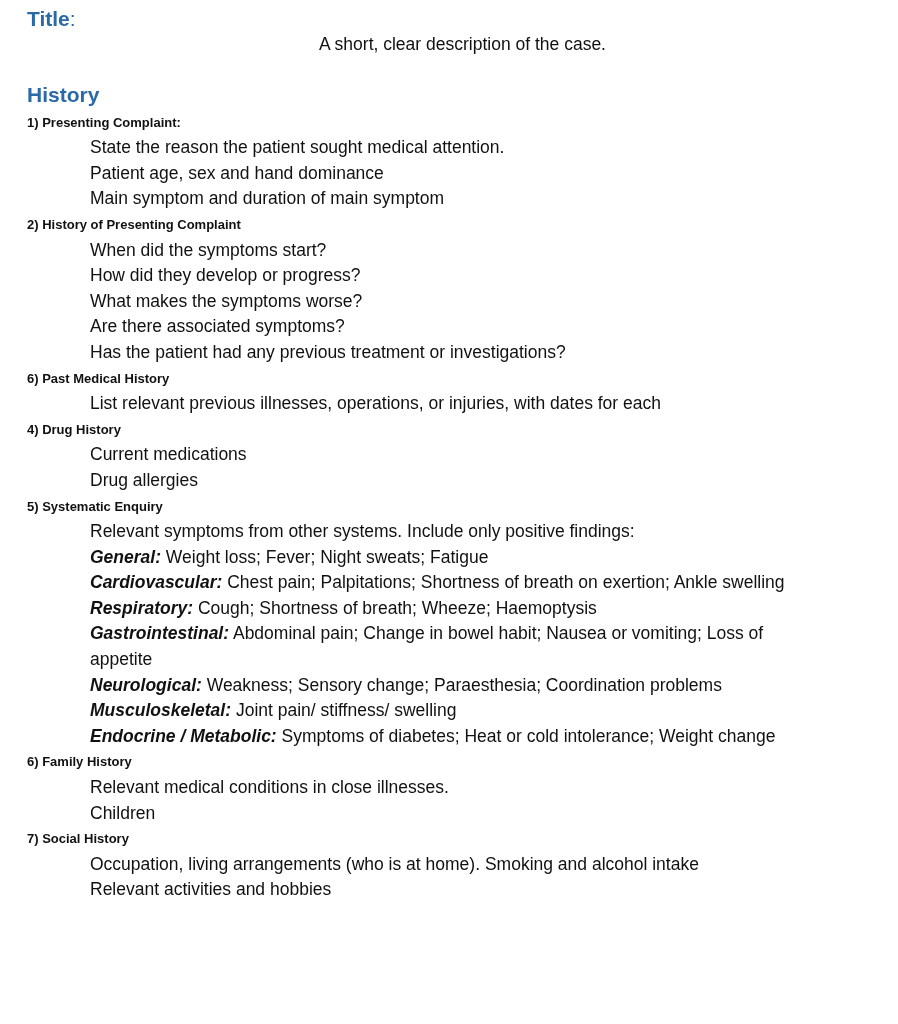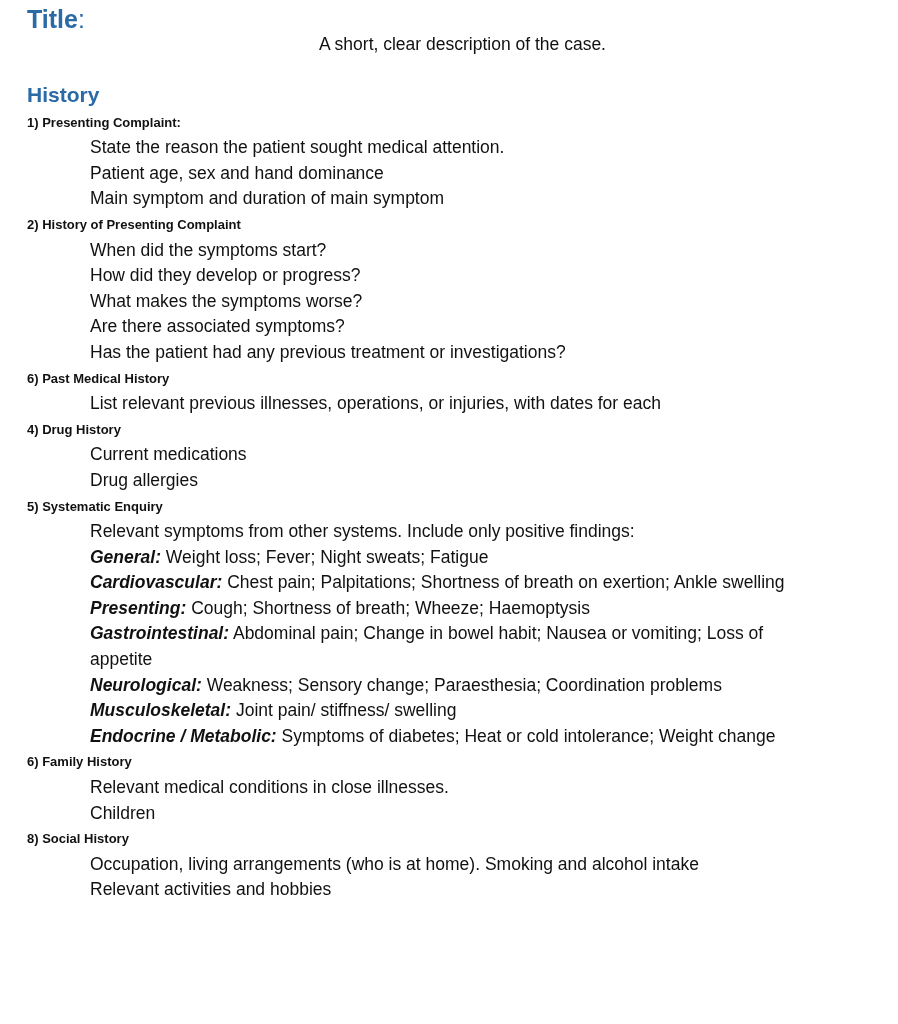--- a/index.html
+++ b/index.html
@@ -5,7 +5,7 @@
   html, body { margin: 0; padding: 0; background: #ffffff; }
   body { width: 898px; height: 1024px; overflow: hidden; font-family: "Liberation Sans", sans-serif; color: #111111; }
   .page { position: relative; padding: 6px 0 0 27px; }
-  .h-title { font-size: 25px; color: #2a6aa6; font-weight: bold; height: 26px; line-height: 26px; }
+  .h-title { font-size: 21px; color: #2a6aa6; font-weight: bold; height: 26px; line-height: 26px; }
   .h-title .colon { font-weight: normal; }
   .line { font-size: 17.5px; line-height: 25.6px; height: 25.6px; white-space: nowrap; text-align: center; }
   .spacer { height: 22px; }

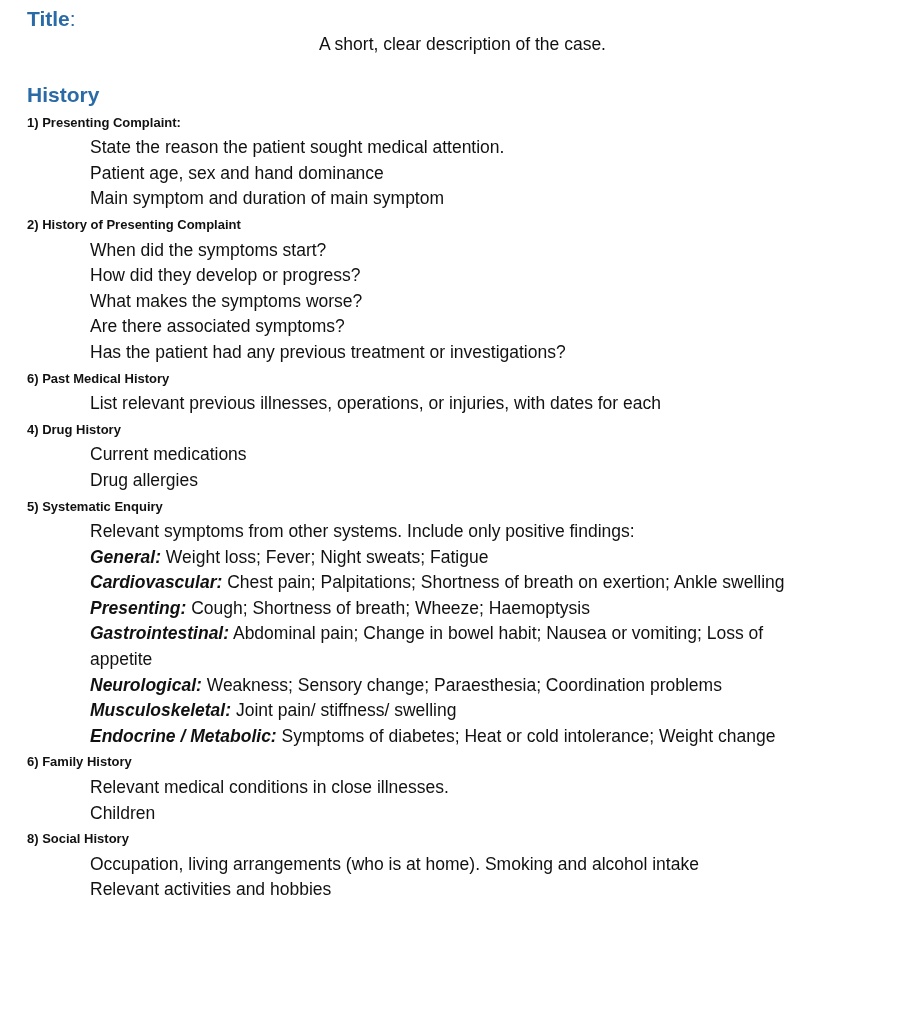--- a/index.html
+++ b/index.html
@@ -56,7 +56,7 @@
     <div class="ind">Relevant symptoms from other systems. Include only positive findings:</div>
     <div class="ind wrap"><span class="lbl">General:</span><span> Weight loss; Fever; Night sweats; Fatigue</span></div>
     <div class="ind wrap"><span class="lbl">Cardiovascular:</span><span> Chest pain; Palpitations; Shortness of breath on exertion; Ankle swelling</span></div>
-    <div class="ind wrap"><span class="lbl">Presenting:</span><span> Cough; Shortness of breath; Wheeze; Haemoptysis</span></div>
+    <div class="ind wrap"><span class="lbl">Respiratory:</span><span> Cough; Shortness of breath; Wheeze; Haemoptysis</span></div>
     <div class="ind wrap"><span class="lbl">Gastrointestinal:</span><span> Abdominal pain; Change in bowel habit; Nausea or vomiting; Loss of appetite</span></div>
     <div class="ind wrap"><span class="lbl">Neurological:</span><span> Weakness; Sensory change; Paraesthesia; Coordination problems</span></div>
     <div class="ind wrap"><span class="lbl">Musculoskeletal:</span><span> Joint pain/ stiffness/ swelling</span></div>

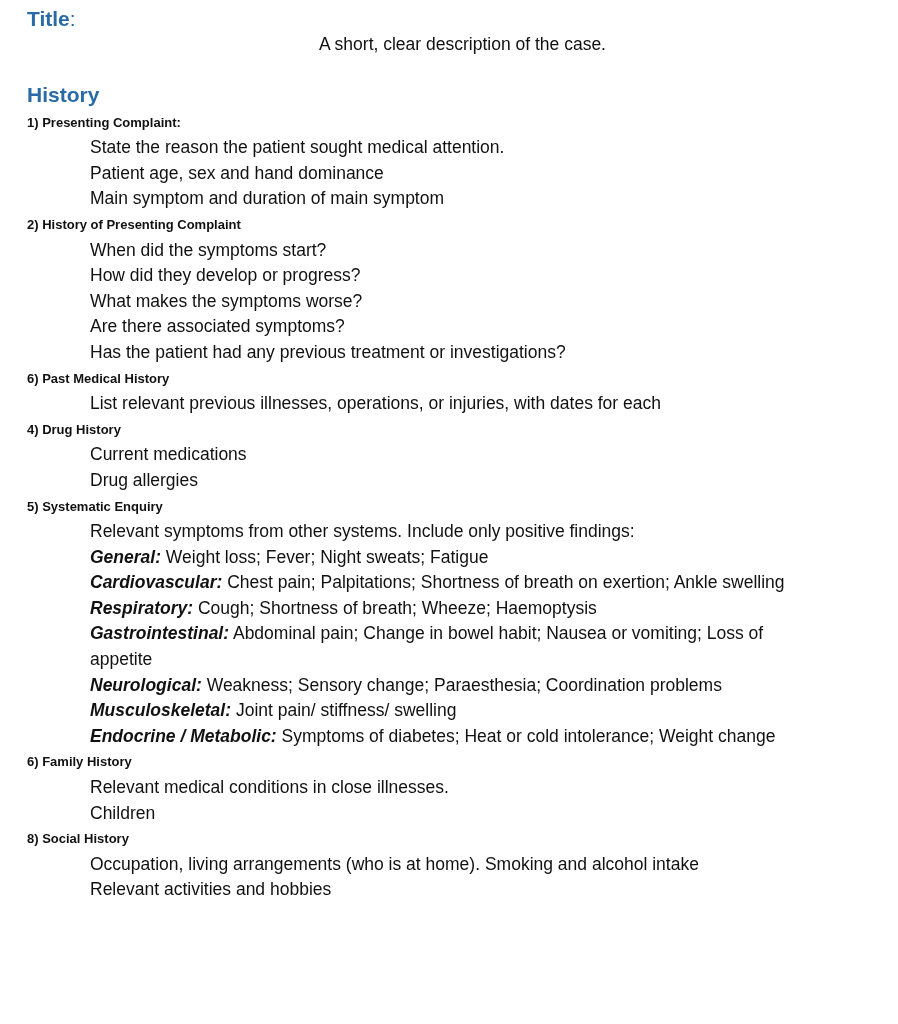--- a/index.html
+++ b/index.html
@@ -70,7 +70,7 @@
   </div>
 
   <div>
-    <div class="sub">8) Social History</div>
+    <div class="sub">7) Social History</div>
     <div class="ind">Occupation, living arrangements (who is at home). Smoking and alcohol intake</div>
     <div class="ind">Relevant activities and hobbies</div>
   </div>

